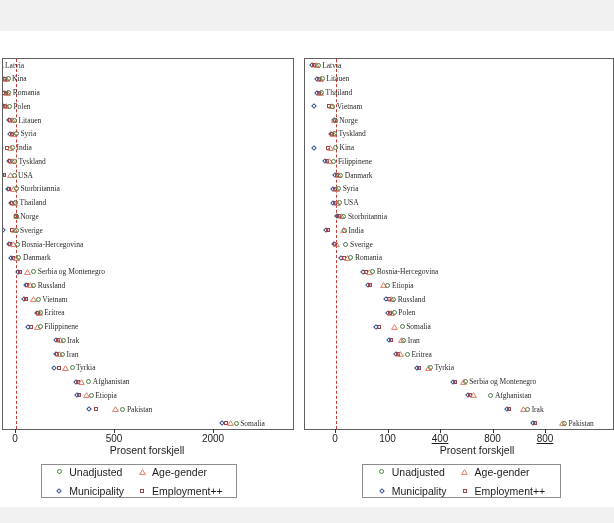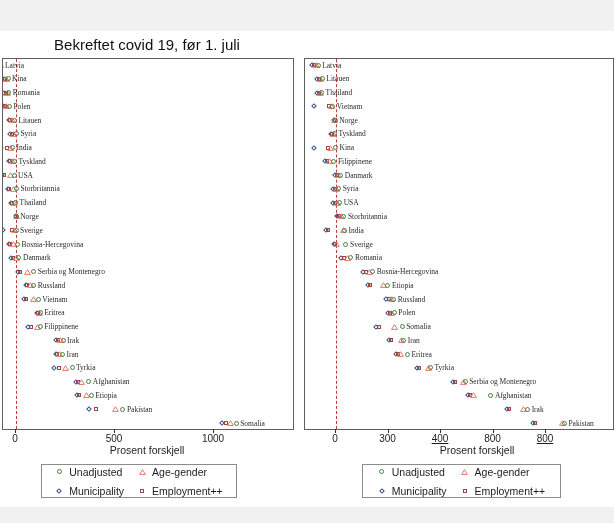--- a/index.html
+++ b/index.html
@@ -34,7 +34,6 @@
   <div class="band top"></div>
   <div class="band bottom"></div>
 
-  <div class="title" style="left:147px;transform:translateX(-50%);">Bekreftet covid 19, før 1. juli</div>
 
   <div class="plot" id="plot0" style="left:2px;width:290px;">
       <div class="zero" style="left: 13px;"></div>

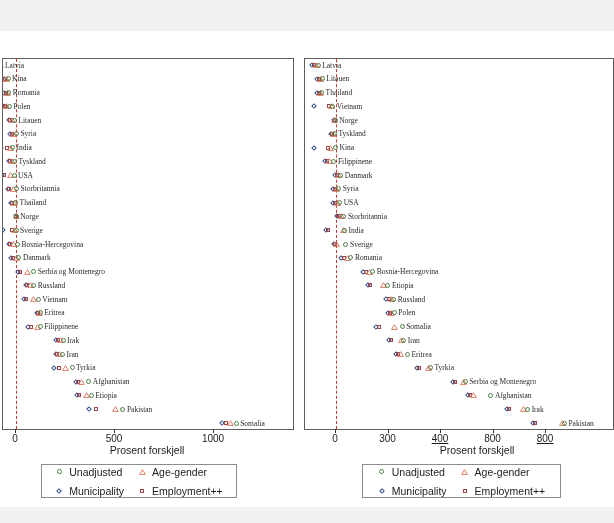--- a/index.html
+++ b/index.html
@@ -424,7 +424,7 @@
       <div class="tick" style="left: 114px;"></div>
       <div class="ticklabel" style="left: 114px;">500</div>
       <div class="tick" style="left: 213px;"></div>
-      <div class="ticklabel" style="left: 213px;">1000</div>
+      <div class="ticklabel" style="left: 213px;">2000</div>
     </div>
   <div id="axis1">
       <div class="tick" style="left: 335px;"></div>

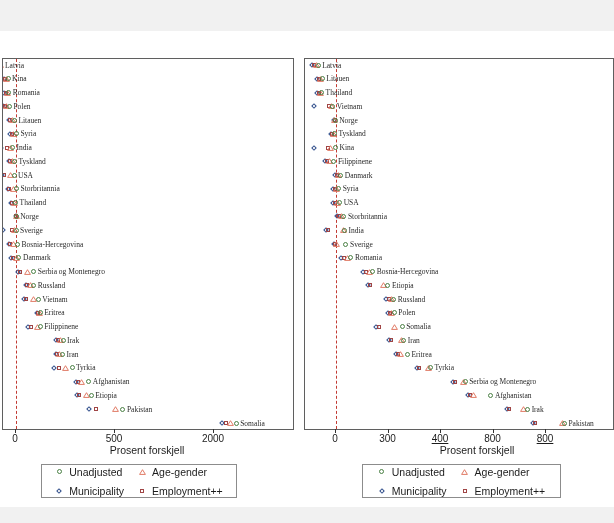--- a/index.html
+++ b/index.html
@@ -430,7 +430,7 @@
       <div class="tick" style="left: 335px;"></div>
       <div class="ticklabel" style="left: 335px;">0</div>
       <div class="tick" style="left: 387.5px;"></div>
-      <div class="ticklabel" style="left: 387.5px;">300</div>
+      <div class="ticklabel" style="left: 387.5px;">100</div>
       <div class="tick" style="left: 440px;"></div>
       <div class="ticklabel" style="left: 440px; text-decoration: underline;">400</div>
       <div class="tick" style="left: 492.5px;"></div>

